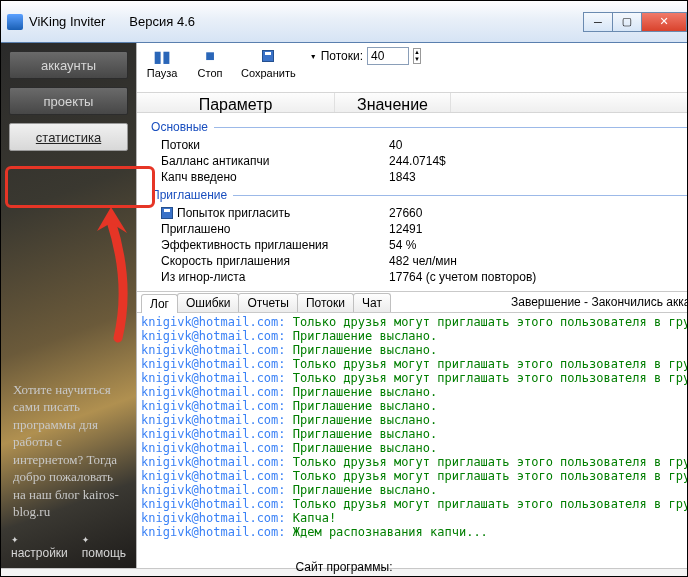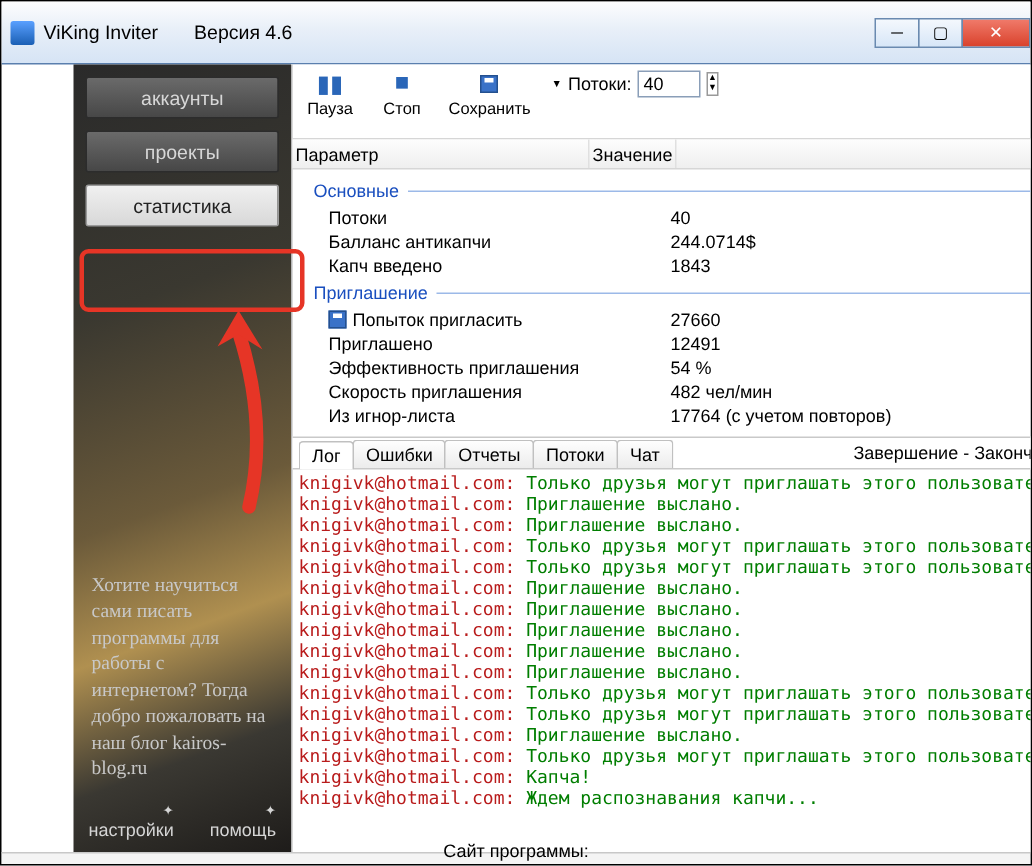--- a/index.html
+++ b/index.html
@@ -12,7 +12,7 @@
 .winbtn { width: 30px; height: 20px; border: 1px solid #6a8ab0; margin-left: -1px; background: linear-gradient(#f4f8fd,#d7e6f7); display: flex; align-items: center; justify-content: center; font-size: 11px; }
 .winbtn.close { background: linear-gradient(#f07a6a,#d9422c); color: #fff; width: 46px; border-top-right-radius: 0; }
 .main { display: flex; height: calc(100% - 30px - 20px); }
-.sidebar { width: 160px; background: linear-gradient(160deg,#2a2a2a 0%,#3a3830 30%,#6b5a3a 55%,#b09050 70%,#3a3832 85%,#1e1c1a 100%); padding: 8px 8px 4px; display: flex; flex-direction: column; position: relative; margin-left: 48px; }
+.sidebar { width: 160px; background: linear-gradient(160deg,#2a2a2a 0%,#3a3830 30%,#6b5a3a 55%,#b09050 70%,#3a3832 85%,#1e1c1a 100%); padding: 8px 8px 4px; display: flex; flex-direction: column; position: relative; }
 .navbtn { height: 28px; margin-bottom: 8px; background: linear-gradient(#6a6a6a,#474747); border: 1px solid #2c2c2c; border-radius: 2px; color: #d7d7d7; font-size: 13px; display: flex; align-items: center; justify-content: center; cursor: pointer; }
 .navbtn.active { background: linear-gradient(#f0f0f0,#d8d8d8); color: #222; border: 1px solid #9a9a9a; }
 .hl { position: absolute; border: 3px solid #e63526; border-radius: 6px; }

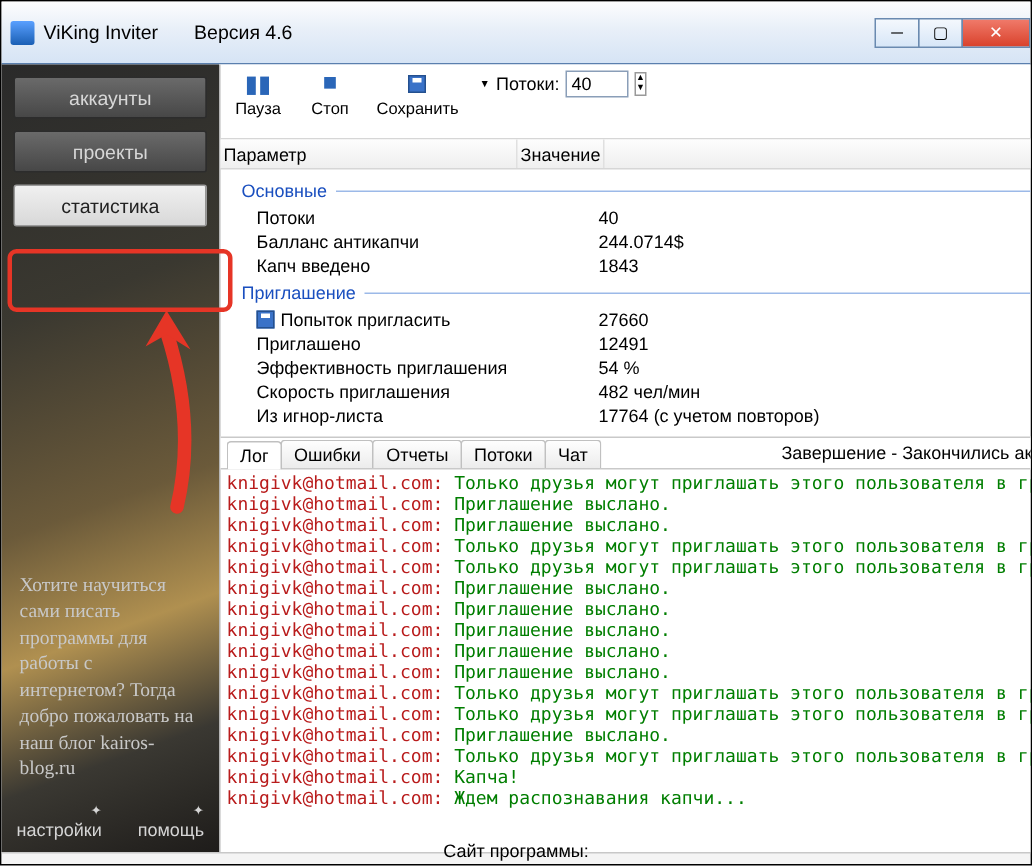--- a/index.html
+++ b/index.html
@@ -27,7 +27,7 @@
 .threads { display: flex; align-items: center; gap: 4px; font-size: 12px; }
 .threads input { width: 42px; height: 18px; border: 1px solid #8a9eb8; padding: 0 3px; font-size: 12px; }
 .cols { height: 20px; display: flex; border-bottom: 1px solid #d6d6d6; background: linear-gradient(#fdfdfd,#efefef); }
-.cols div { padding: 3px 2px; font-size: 12px; border-right: 1px solid #e0e0e0; }
+.cols div { padding: 3px 22px; font-size: 16px; border-right: 1px solid #e0e0e0; text-align: center; }
 .cols div:first-child { width: 198px; }
 .stats { padding: 4px 0 6px 0; font-size: 12px; overflow: hidden; }
 .grp { color: #1a4fbf; padding: 3px 0 3px 14px; display: flex; align-items: center; }

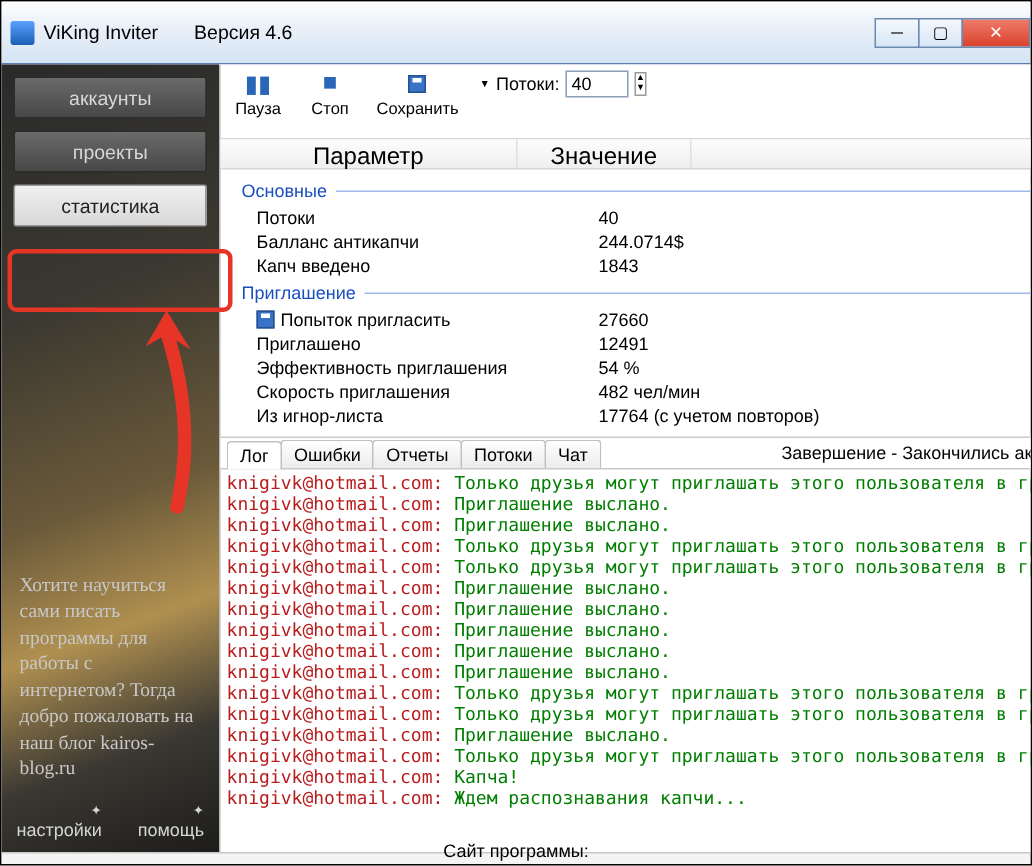--- a/index.html
+++ b/index.html
@@ -14,7 +14,7 @@
 .main { display: flex; height: calc(100% - 30px - 20px); }
 .sidebar { width: 160px; background: linear-gradient(160deg,#2a2a2a 0%,#3a3830 30%,#6b5a3a 55%,#b09050 70%,#3a3832 85%,#1e1c1a 100%); padding: 8px 8px 4px; display: flex; flex-direction: column; position: relative; }
 .navbtn { height: 28px; margin-bottom: 8px; background: linear-gradient(#6a6a6a,#474747); border: 1px solid #2c2c2c; border-radius: 2px; color: #d7d7d7; font-size: 13px; display: flex; align-items: center; justify-content: center; cursor: pointer; }
-.navbtn.active { background: linear-gradient(#f0f0f0,#d8d8d8); color: #222; border: 1px solid #9a9a9a; }
+.navbtn.active { background: linear-gradient(#f0f0f0,#d8d8d8); color: #222; border: 1px solid #9a9a9a; text-decoration: underline; }
 .hl { position: absolute; border: 3px solid #e63526; border-radius: 6px; }
 .arrow-svg { position: absolute; }
 .promo { margin-top: auto; color: #c8c8c8; font-size: 13px; line-height: 1.35; padding: 2px 4px 8px; font-family: Liberation Serif, serif; }

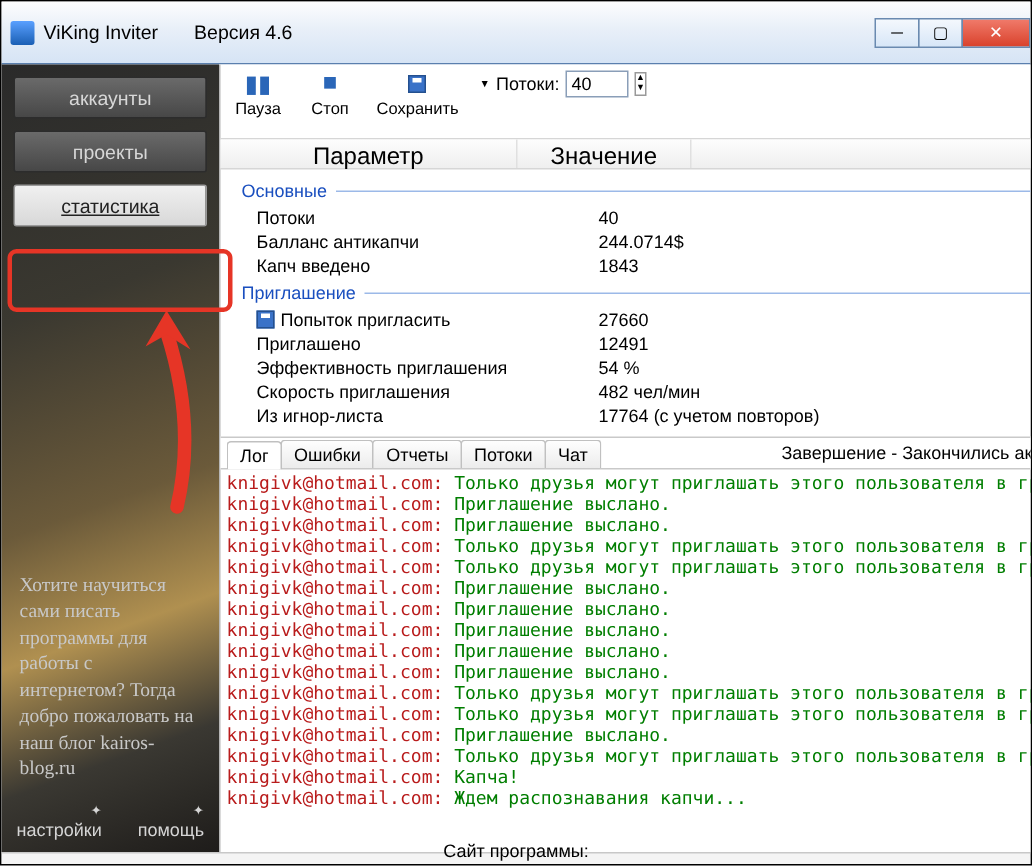--- a/index.html
+++ b/index.html
@@ -42,7 +42,7 @@
 .tab.active { background: #fff; position: relative; top: 1px; }
 .status-r { margin-left: auto; font-size: 12px; padding-right: 6px; }
 .log { flex: 1; overflow: auto; font-family: Consolas, monospace; font-size: 12px; line-height: 14px; padding: 2px 4px; white-space: pre; color: #007e00; }
-.log .user { color: #b91c1c; }
+.log .user { color: #3b82f6; }
 .footer { height: 20px; border-top: 1px solid #c8c8c8; display: flex; align-items: center; justify-content: flex-end; padding: 0 8px; font-size: 12px; background: #f4f4f4; flex-direction: column; }
 .footer a { color: #a21caf; text-decoration: underline; margin-left: 4px; }
 </style>

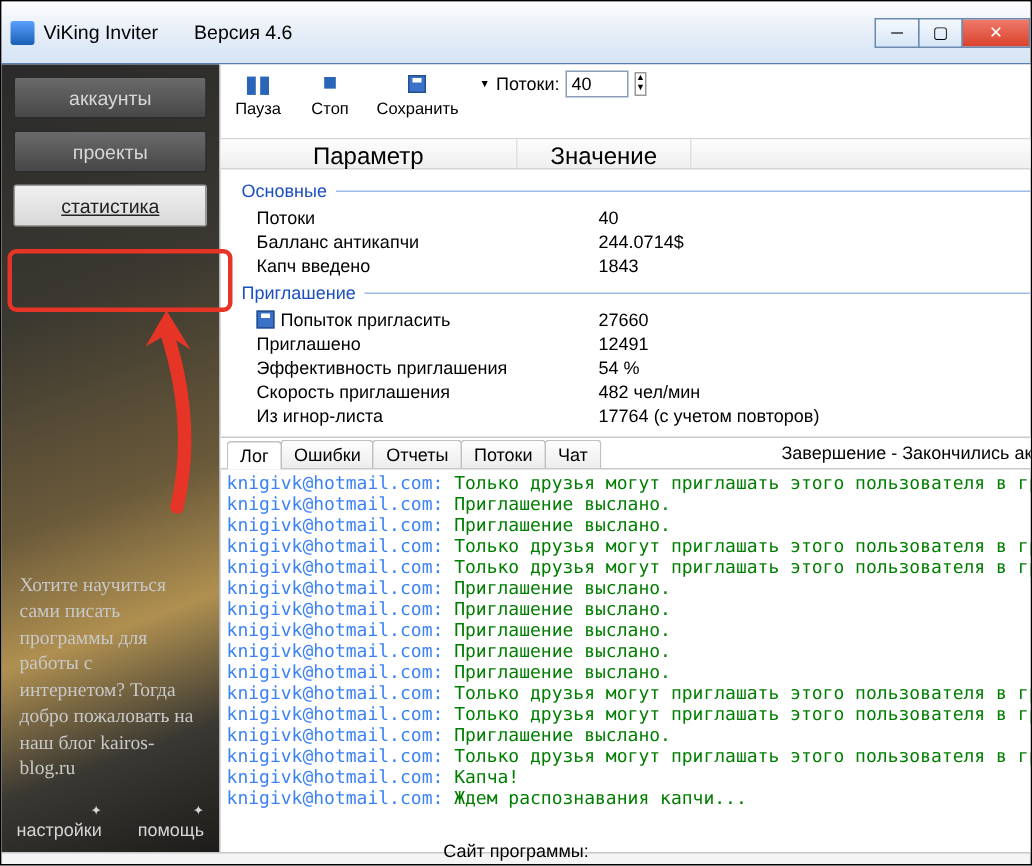--- a/index.html
+++ b/index.html
@@ -18,7 +18,7 @@
 .hl { position: absolute; border: 3px solid #e63526; border-radius: 6px; }
 .arrow-svg { position: absolute; }
 .promo { margin-top: auto; color: #c8c8c8; font-size: 13px; line-height: 1.35; padding: 2px 4px 8px; font-family: Liberation Serif, serif; }
-.sbfoot { display: flex; gap: 24px; color: #d5d5d5; font-size: 12px; padding: 3px 2px 4px; text-align: right; }
+.sbfoot { display: flex; gap: 14px; color: #d5d5d5; font-size: 12px; padding: 3px 2px 4px; }
 .sbfoot span::before { content: "✦ "; font-size: 9px; }
 .content { flex: 1; background: #fff; display: flex; flex-direction: column; border-left: 1px solid #b6b6b6; }
 .toolbar { height: 50px; display: flex; align-items: flex-start; padding: 4px 8px 0; gap: 14px; border-bottom: 1px solid #d6d6d6; }

